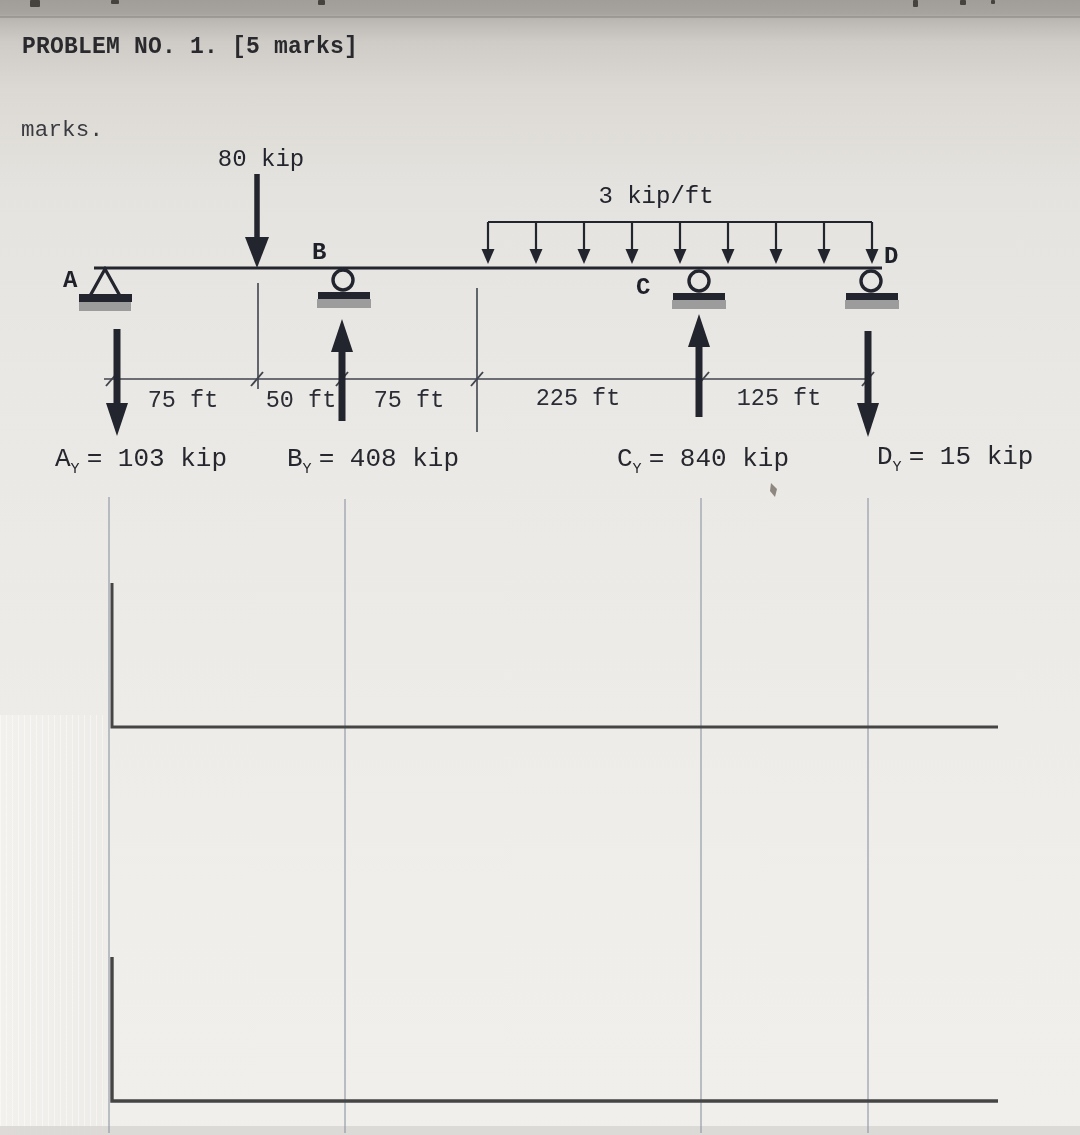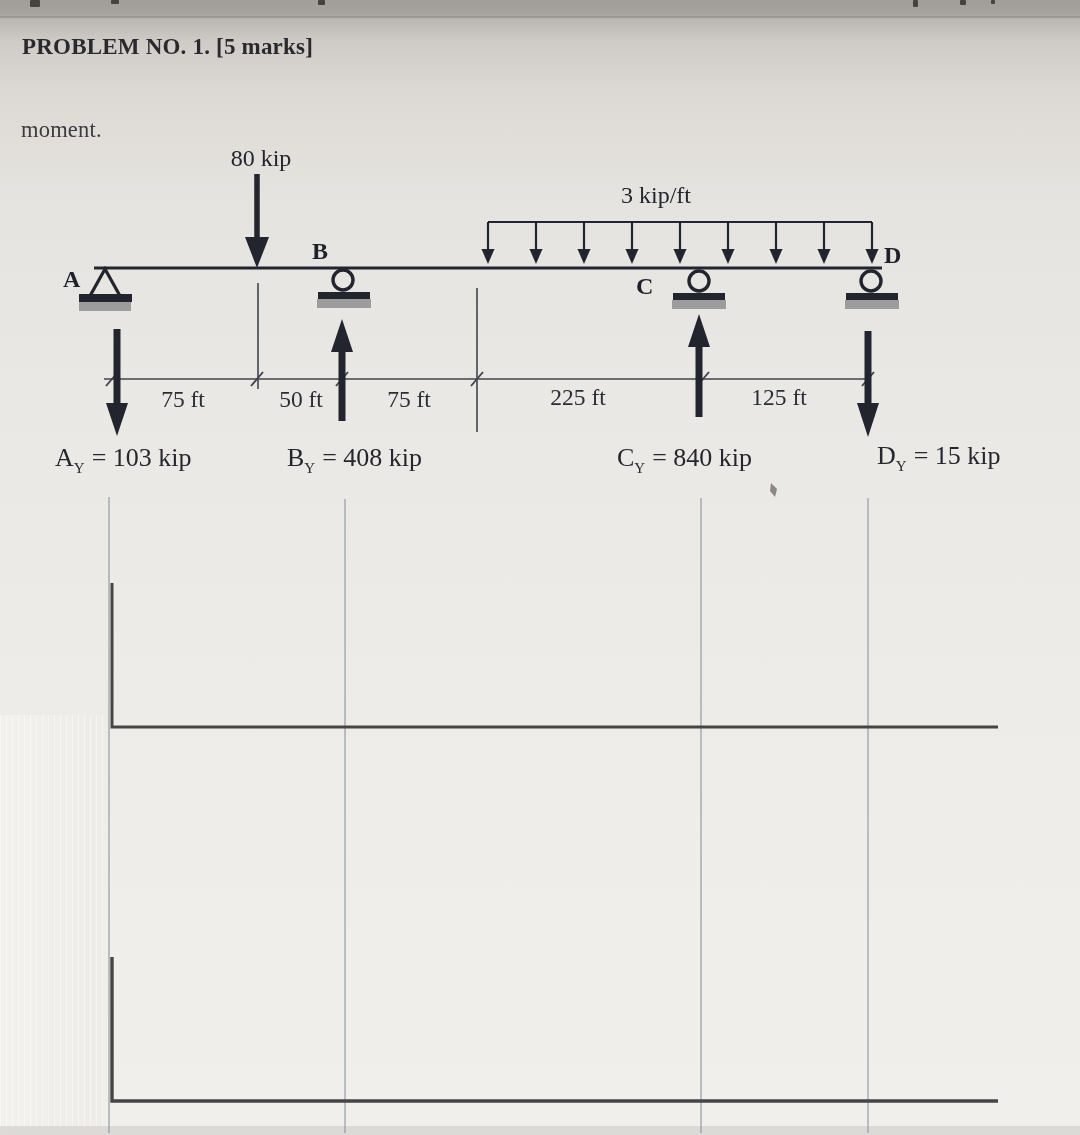--- a/index.html
+++ b/index.html
@@ -7,7 +7,7 @@
     position:relative;
     width:1080px;height:1135px;
     overflow:hidden;
-    font-family:Liberation Serif, serif;
+    font-family:Liberation Mono, monospace;
     background:linear-gradient(180deg,
       #a19d98 0px,#a7a39e 14px,#bab7b2 19px,
       #cfccc7 42px,#dcd9d4 90px,#e5e3df 190px,

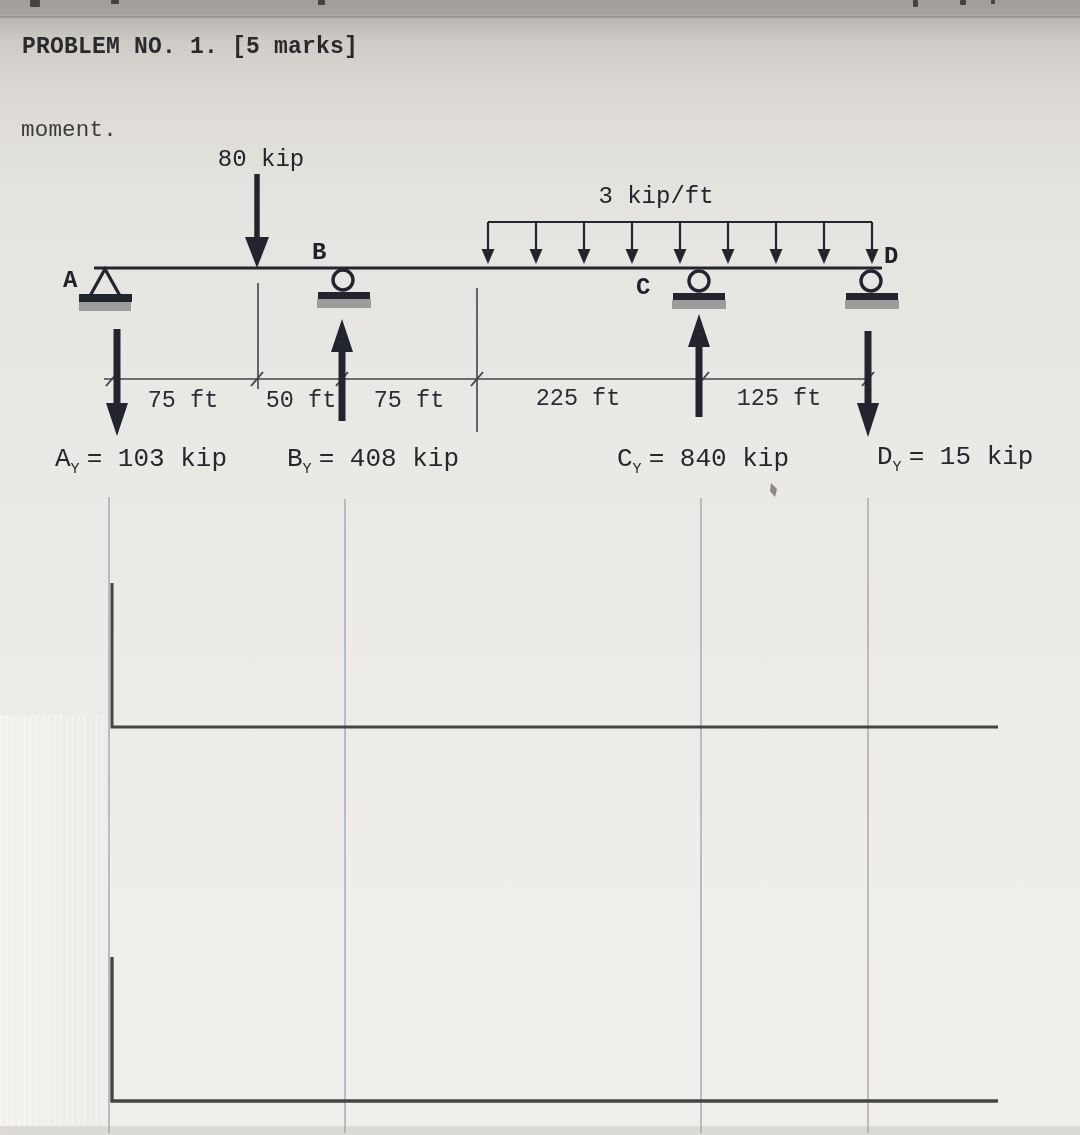--- a/index.html
+++ b/index.html
@@ -67,7 +67,7 @@
     <span>PROBLEM NO. 1.</span>
     <span>[5 marks]</span>
   </div>
-  <div class="desc2">moment.</div>
+  <div class="desc2">marks.</div>
 
   <svg width="1080" height="1135" viewBox="0 0 1080 1135">
 

